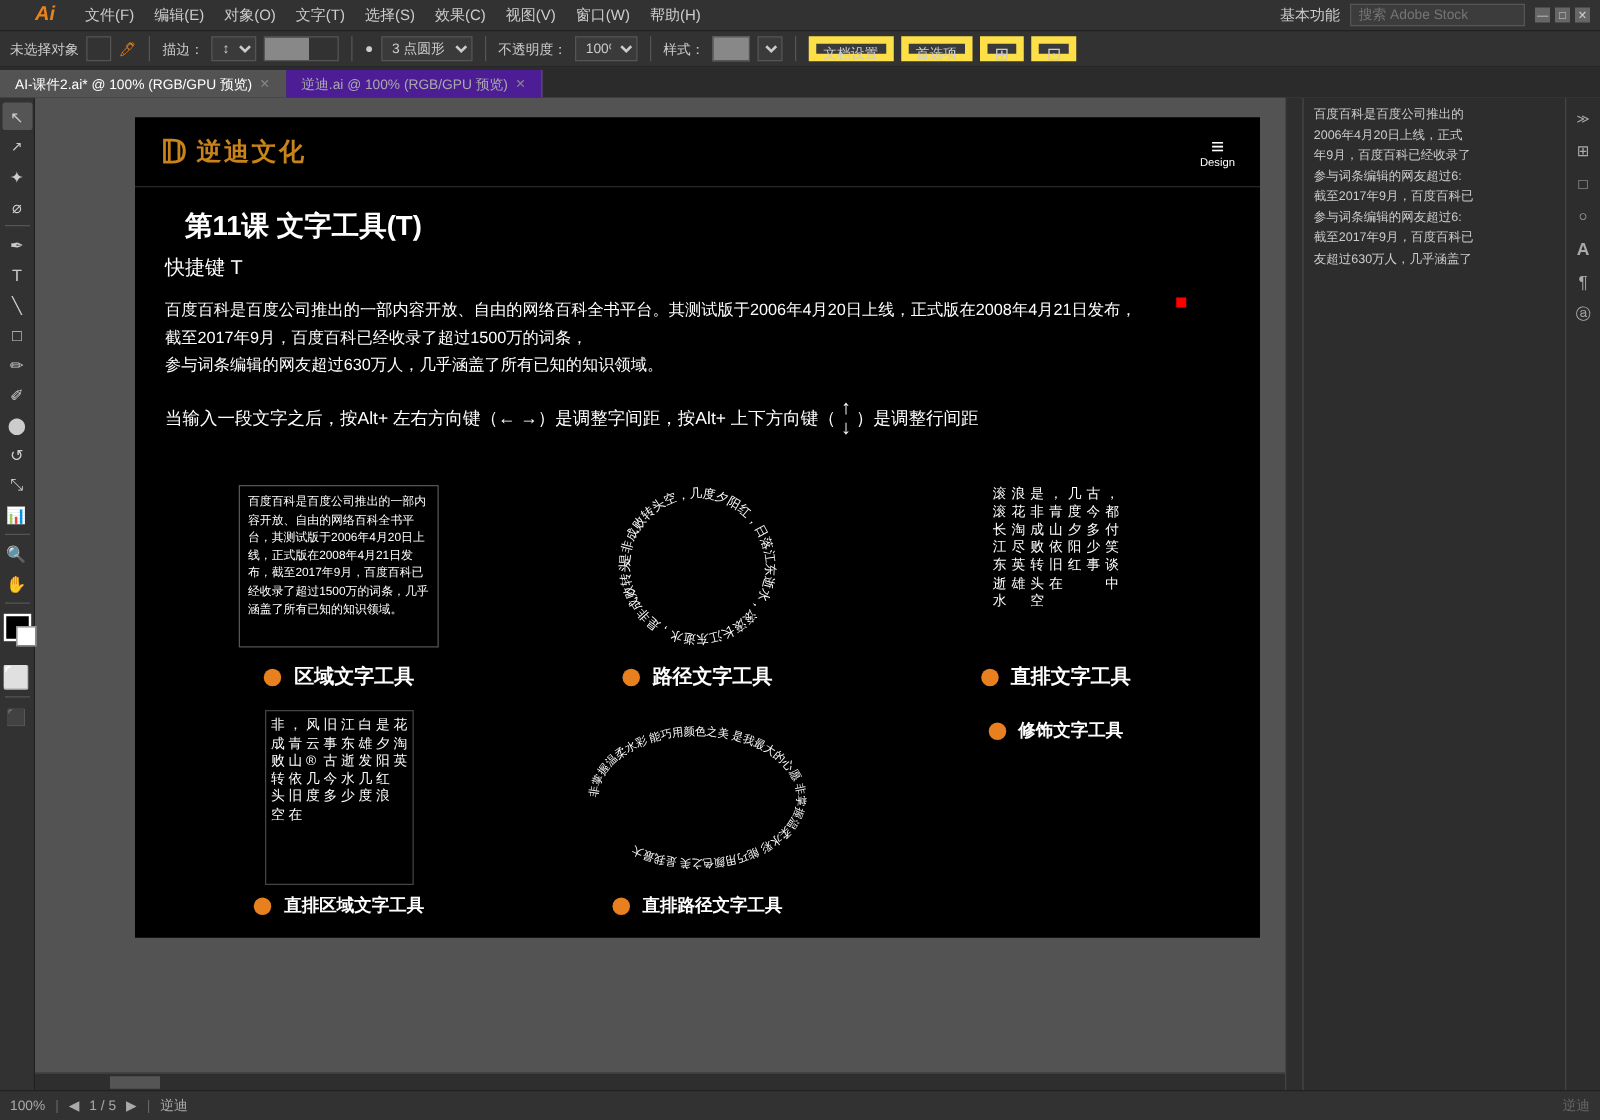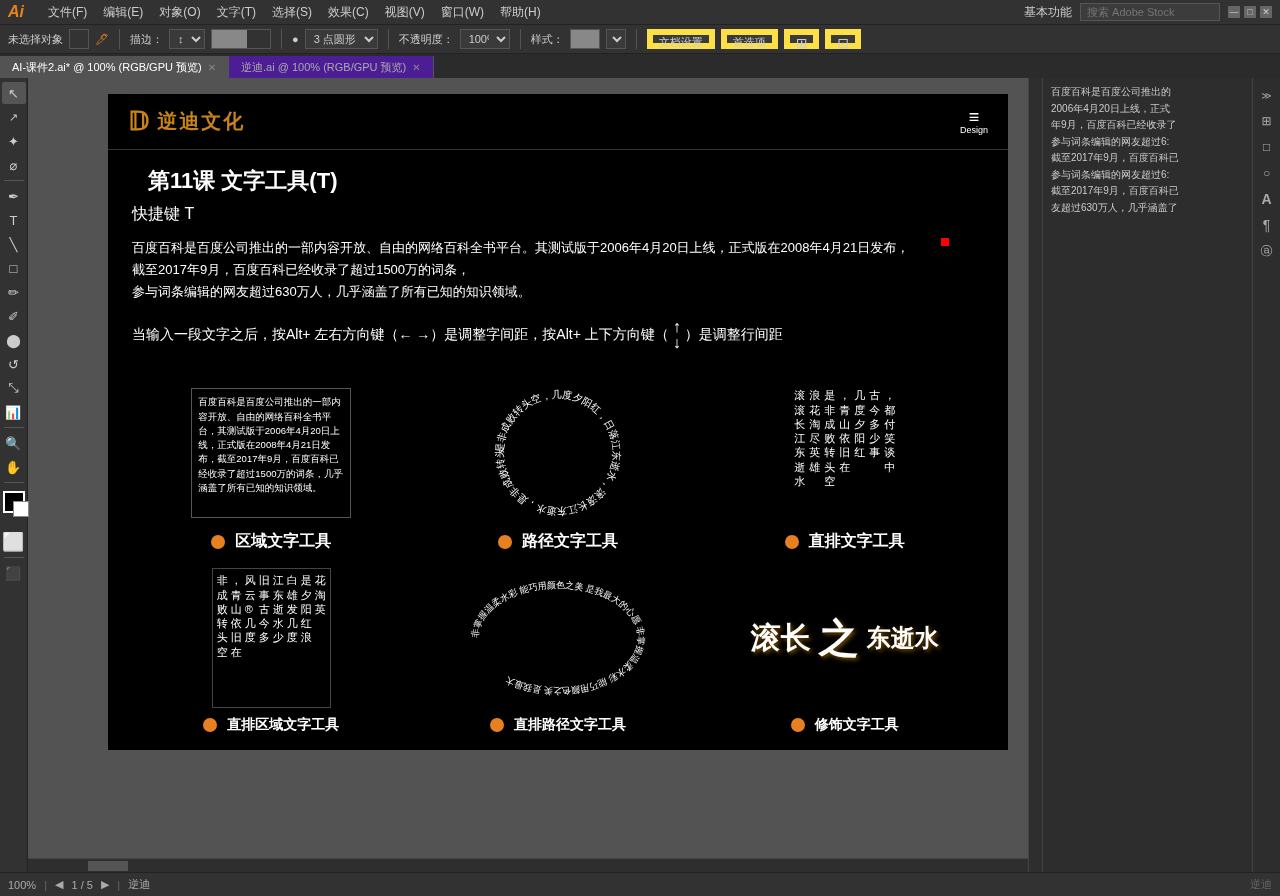--- a/index.html
+++ b/index.html
@@ -23,6 +23,7 @@
       font-weight: bold;
       font-size: 16px;
       margin-right: 8px;
+      margin-left: 20px;
     }
     .menu-item {
       color: #ccc;

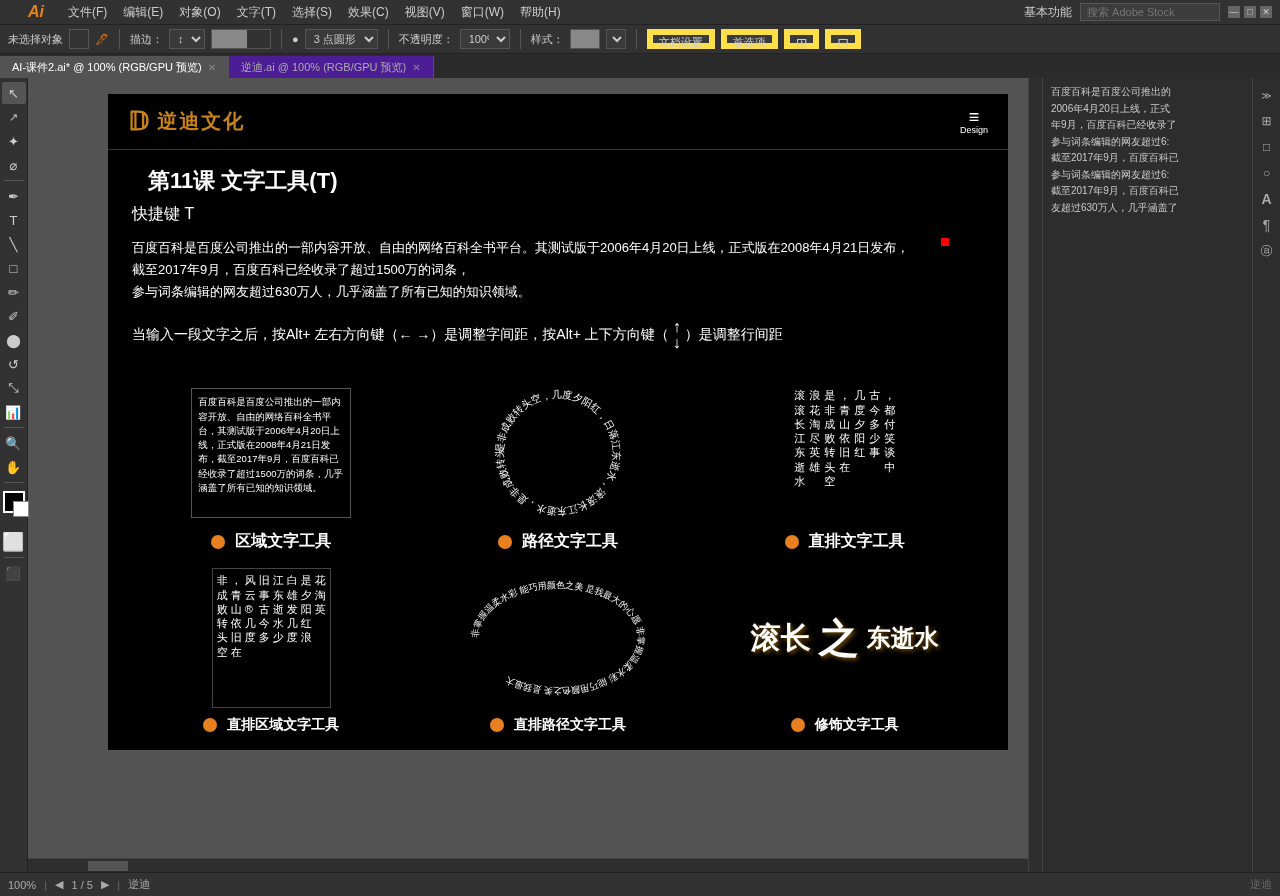--- a/index.html
+++ b/index.html
@@ -671,13 +671,6 @@
       </div>
 
       <div class="tool-example">
-        <div class="tool-visual">
-          <div style="display:flex;align-items:center;gap:8px;">
-            <span style="font-size:30px;color:white;font-weight:bold;font-family:serif;text-shadow:2px 2px 4px rgba(200,130,0,0.6);">滚长</span>
-            <span style="font-size:40px;color:white;font-weight:bold;font-family:serif;text-shadow:2px 2px 4px rgba(200,130,0,0.6);">之</span>
-            <span style="font-size:24px;color:white;font-weight:bold;font-family:serif;text-shadow:2px 2px 4px rgba(200,130,0,0.6);">东逝水</span>
-          </div>
-        </div>
         <div class="tool-label">
           <span class="orange-dot"></span>
           <span style="font-size:14px;">修饰文字工具</span>

